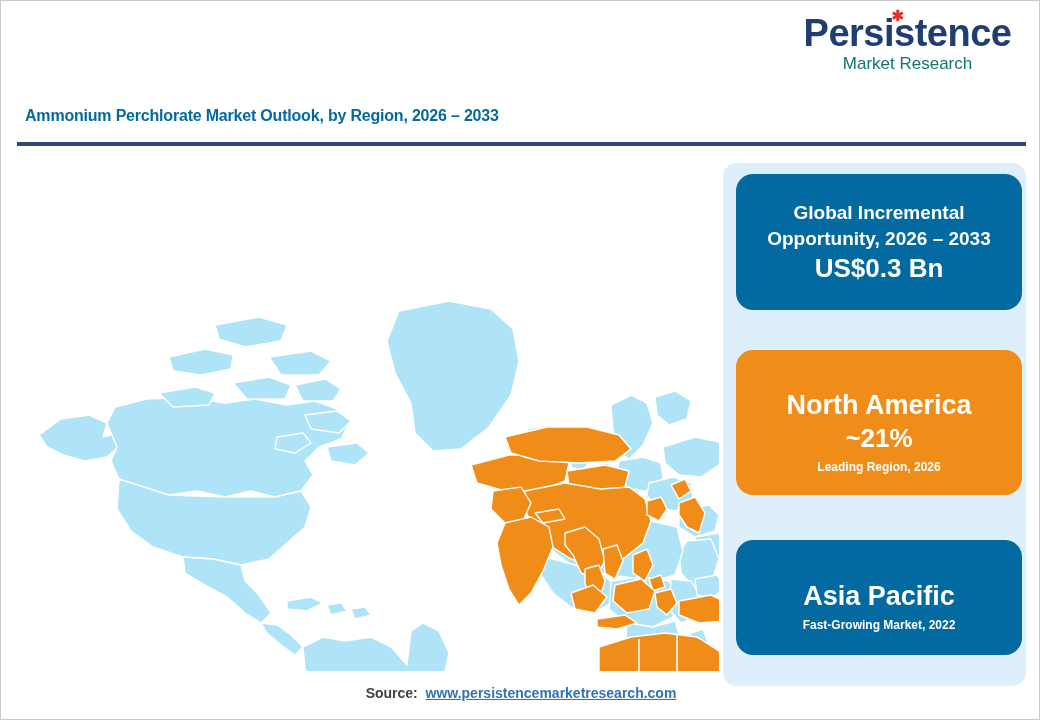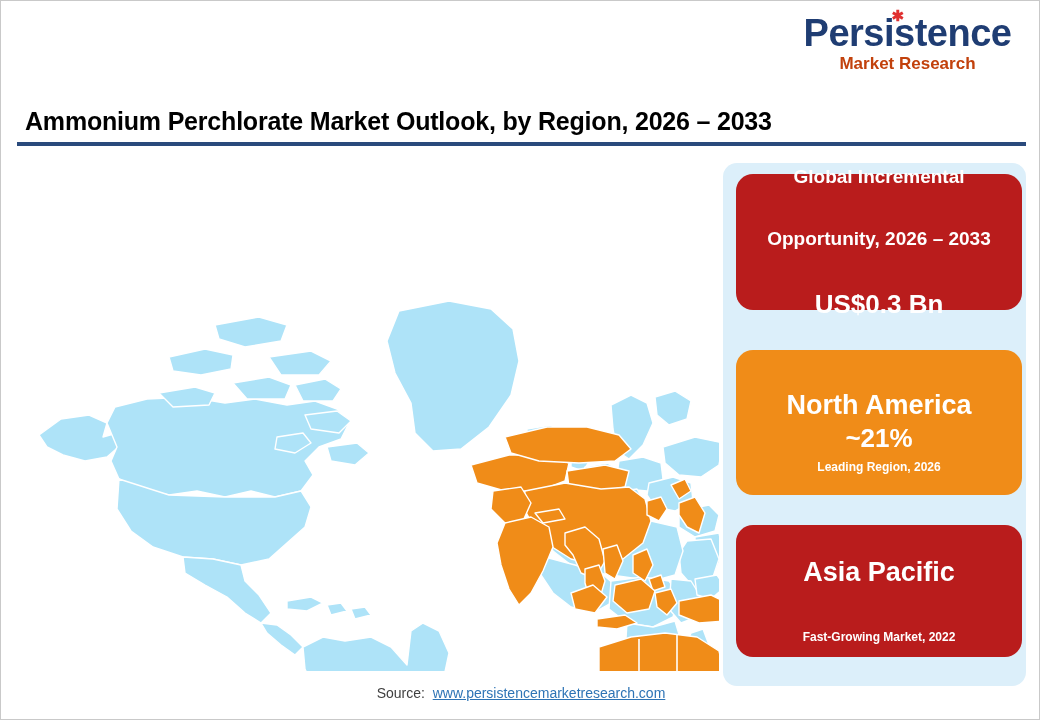--- a/index.html
+++ b/index.html
@@ -35,7 +35,7 @@
     font-size:15px; line-height:11px; font-weight:bold;
   }
   #logo-sub{
-    font-size:17px; font-weight:bold; color:#c2410c;
+    font-size:17px; font-weight:normal; color:#0f766e;
     line-height:19px; margin-top:1px; letter-spacing:0px;
   }
 

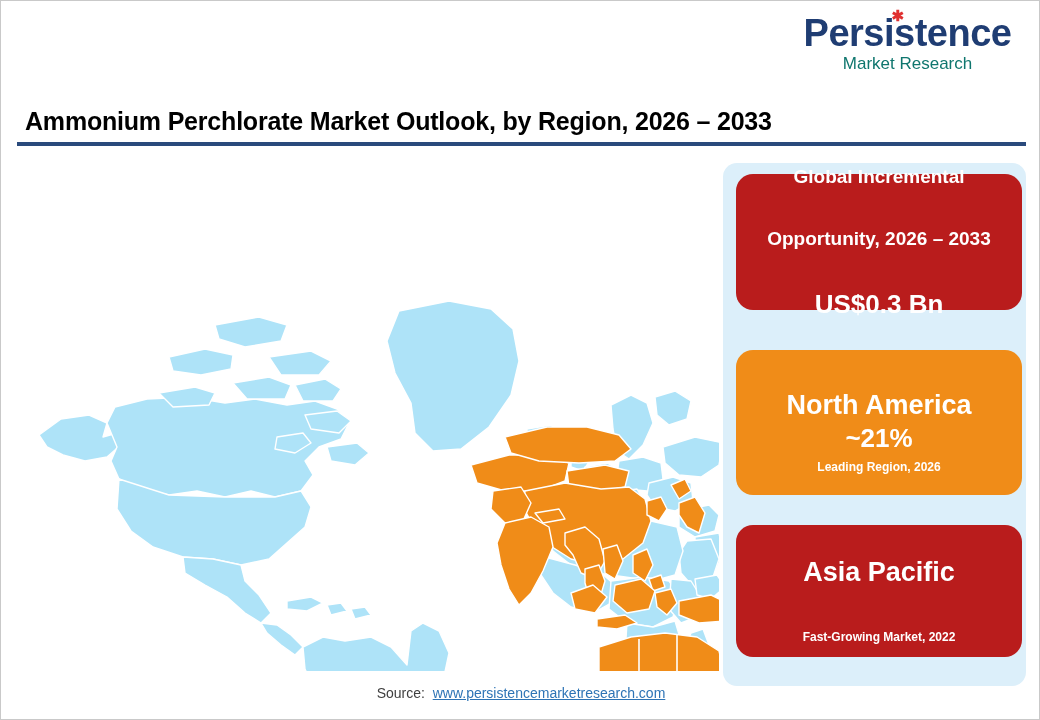--- a/index.html
+++ b/index.html
@@ -42,7 +42,7 @@
   
   #title{
     position:absolute; left:24px; top:106px;
-    font-size:25px; font-weight:bold; color:#000000;
+    font-size:16px; font-weight:bold; color:#0369a1;
     letter-spacing:-0.2px; white-space:nowrap;
   }
   #title-rule{

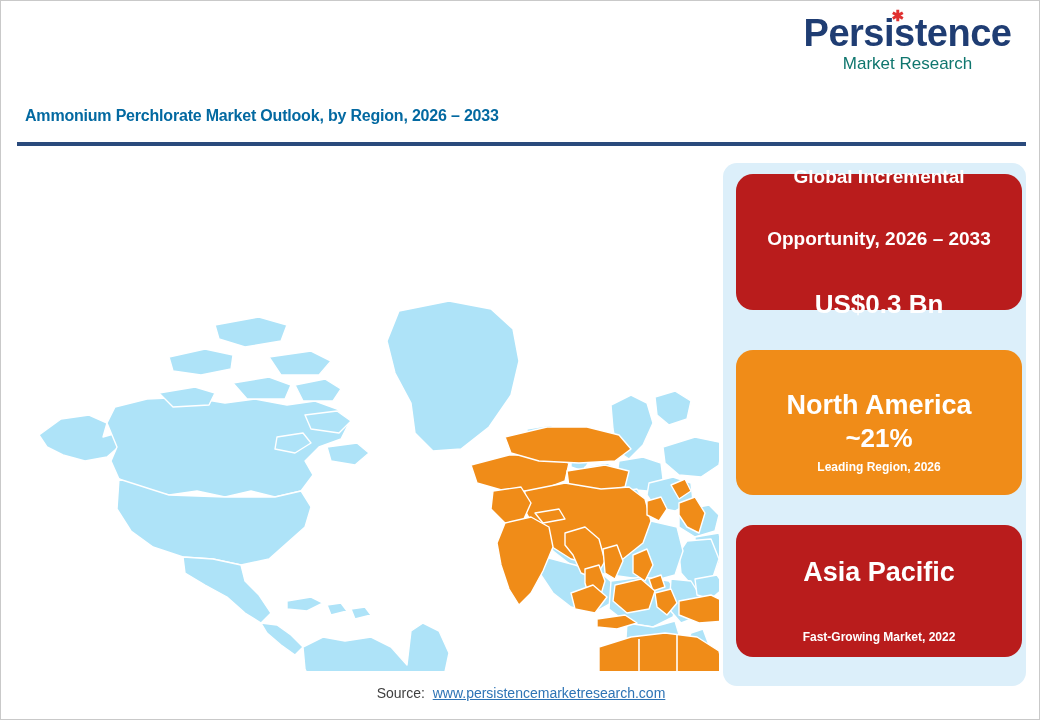--- a/index.html
+++ b/index.html
@@ -72,7 +72,7 @@
     text-align:center; color:#ffffff;
     box-sizing:border-box; padding:6px 14px;
   }
-  .card.navy{background:#b91c1c;gap:36px;}
+  .card.navy{background:#0369a1;}
   .card.orange{background:#F08C18;}
   #card-1{top:11px;height:136px;}
   #card-2{top:187px;height:145px;}

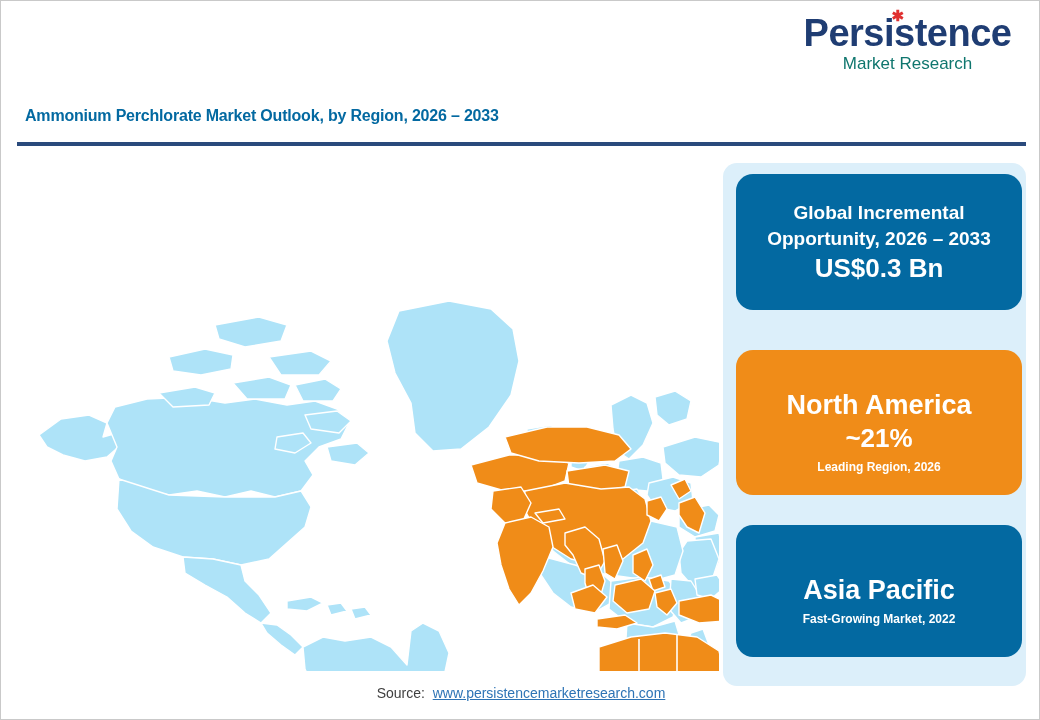--- a/index.html
+++ b/index.html
@@ -76,7 +76,7 @@
   .card.orange{background:#F08C18;}
   #card-1{top:11px;height:136px;}
   #card-2{top:187px;height:145px;}
-  #card-3{top:362px;height:132px;}
+  #card-3{top:377px;height:115px;}
 
   .c-small{font-size:19px;font-weight:bold;line-height:26px;}
   .c-big{font-size:26px;font-weight:bold;line-height:33px;}

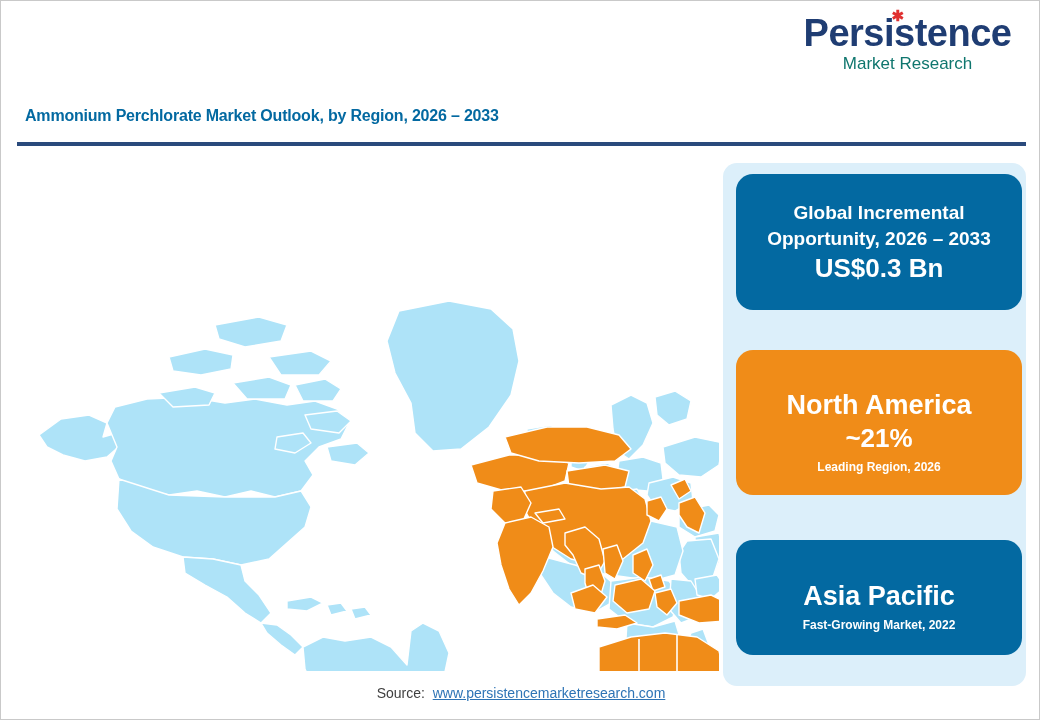--- a/index.html
+++ b/index.html
@@ -86,7 +86,7 @@
   
   #source{
     position:absolute; left:0; top:684px; width:1040px;
-    text-align:center; font-size:14px; color:#3f3f3f;
+    text-align:center; font-size:14px; color:#3f3f3f;font-weight:bold;
   }
   #source-link{color:#2E74B5;text-decoration:underline;}
 </style>

